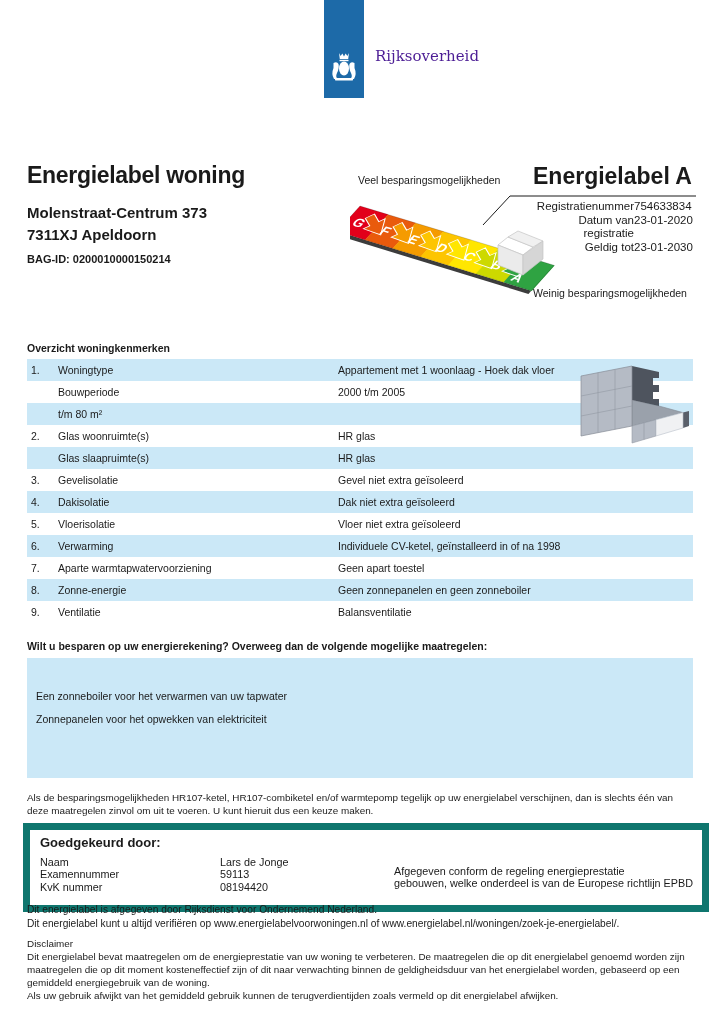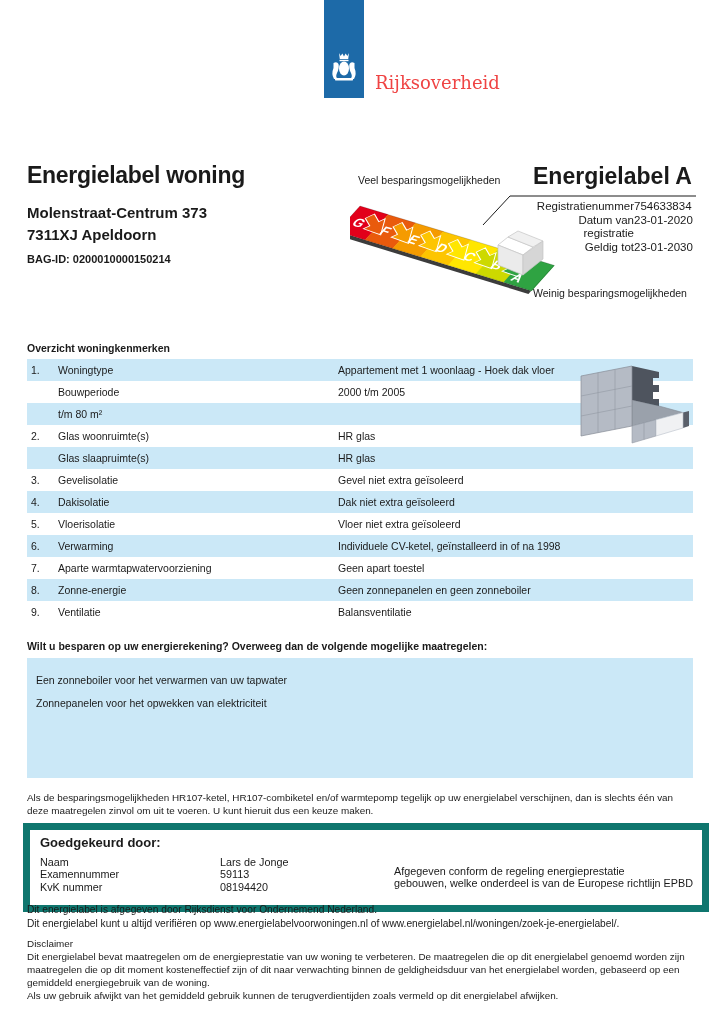--- a/index.html
+++ b/index.html
@@ -12,7 +12,7 @@
   
   .logo-banner{left:324px;top:0;width:40px;height:98px;background:#1d6aa8;}
   .logo-crest{position:absolute;left:5px;top:52px;width:30px;height:36px;}
-  .logo-text{left:375px;top:72px;font-family:"DejaVu Serif", serif;font-size:18px;color:#ef4444;}
+  .logo-text{left:375px;top:47px;font-family:"DejaVu Serif", serif;font-size:15px;color:#4c1d95;}
 
   
   .doc-title{left:27px;top:162px;font-size:23px;font-weight:bold;letter-spacing:-0.3px;}

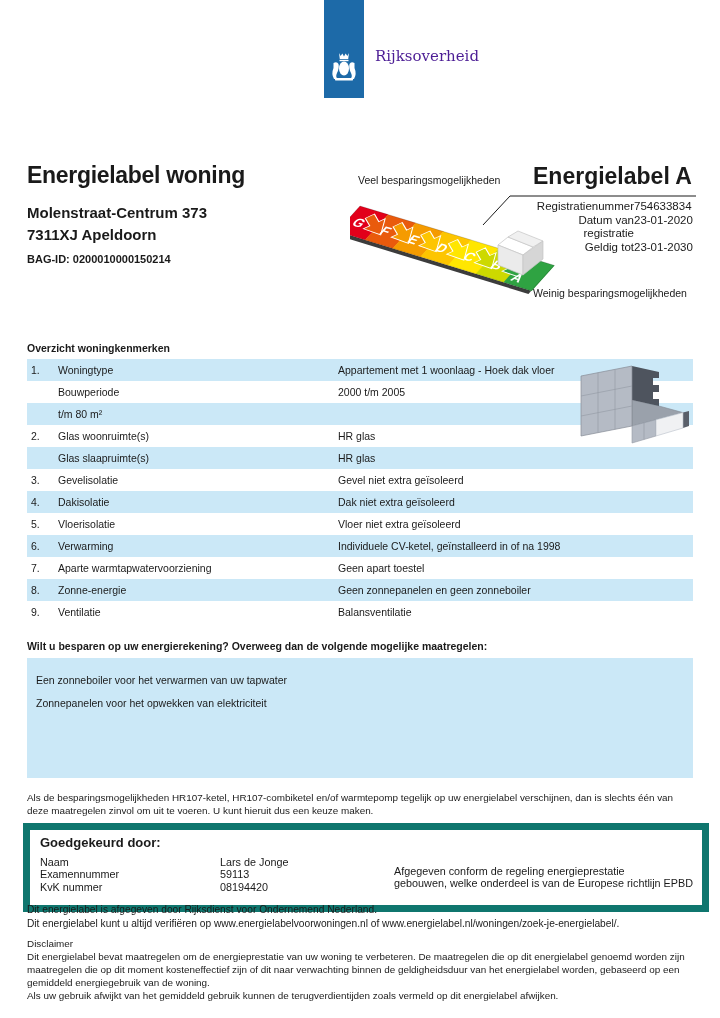--- a/index.html
+++ b/index.html
@@ -42,7 +42,7 @@
 
   
   .measures-heading{left:27px;top:640px;font-size:10.5px;font-weight:bold;}
-  .measures-box{left:27px;top:658px;width:666px;height:120px;background:#cbe8f7;box-sizing:border-box;padding:16px 12px 0 9px;}
+  .measures-box{left:27px;top:658px;width:666px;height:120px;background:#cbe8f7;box-sizing:border-box;padding:32px 12px 0 9px;}
   .measure-item{font-size:10.5px;margin-bottom:11px;}
 
   .note{left:27px;top:792px;width:666px;font-size:9.9px;line-height:12.5px;}

